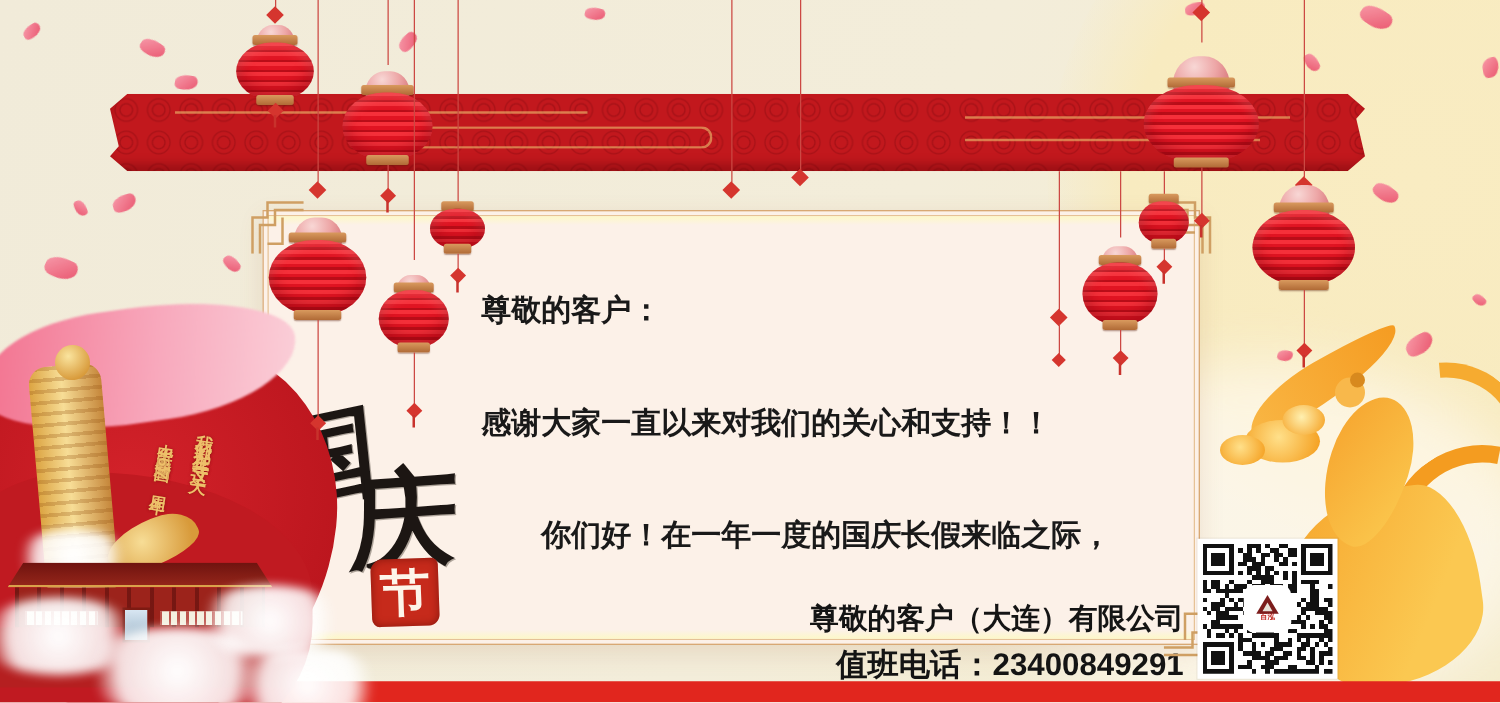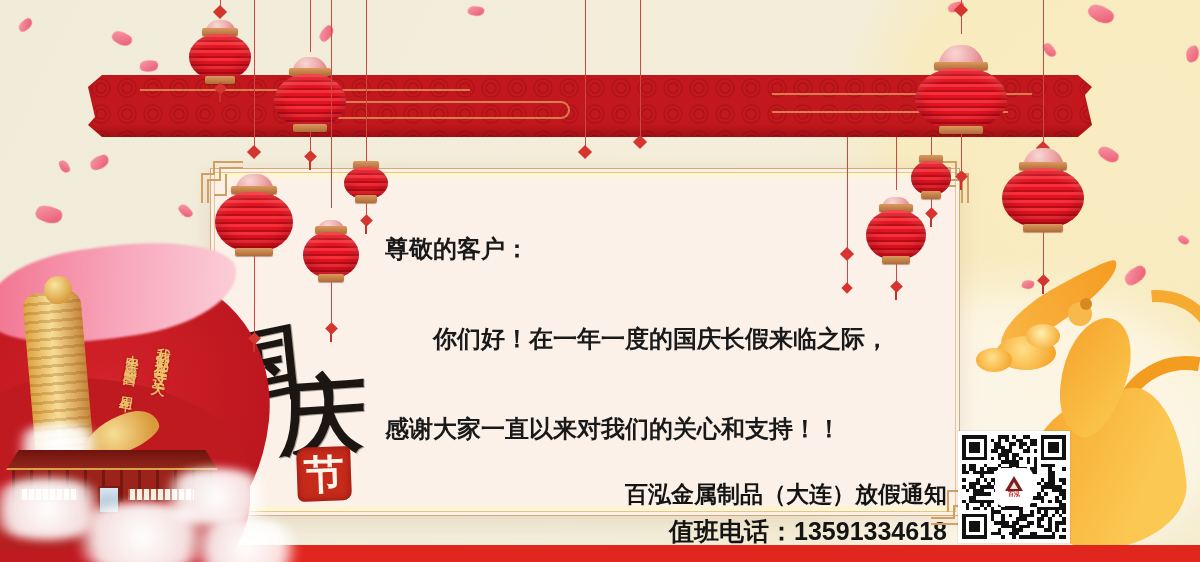--- a/index.html
+++ b/index.html
@@ -174,8 +174,8 @@
 
     <div class="letter-text">
       <div>尊敬的客户：</div>
+      <div>感谢大家一直以来对我们的关心和支持！！</div>
       <div>　　你们好！在一年一度的国庆长假来临之际，</div>
-      <div>感谢大家一直以来对我们的关心和支持！！</div>
       
       
       

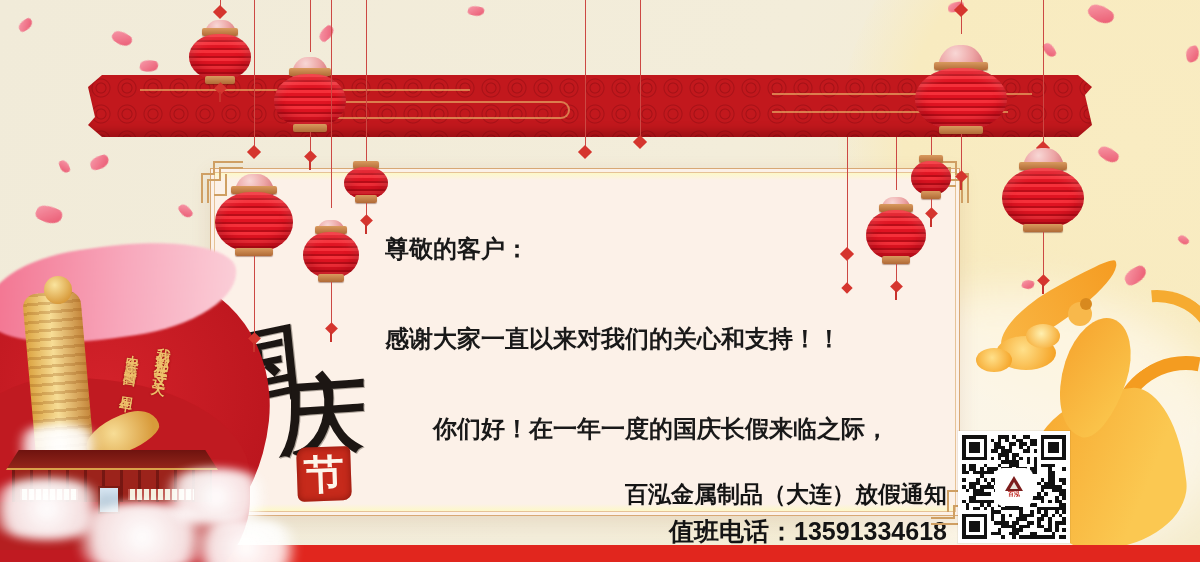--- a/index.html
+++ b/index.html
@@ -185,7 +185,7 @@
     </div>
 
     <div class="sign">
-      <div class="company">百泓金属制品（大连）放假通知</div>
+      <div class="company">尊敬的客户（大连）有限公司</div>
       <div class="phone">值班电话：13591334618</div>
     </div>
   </div>

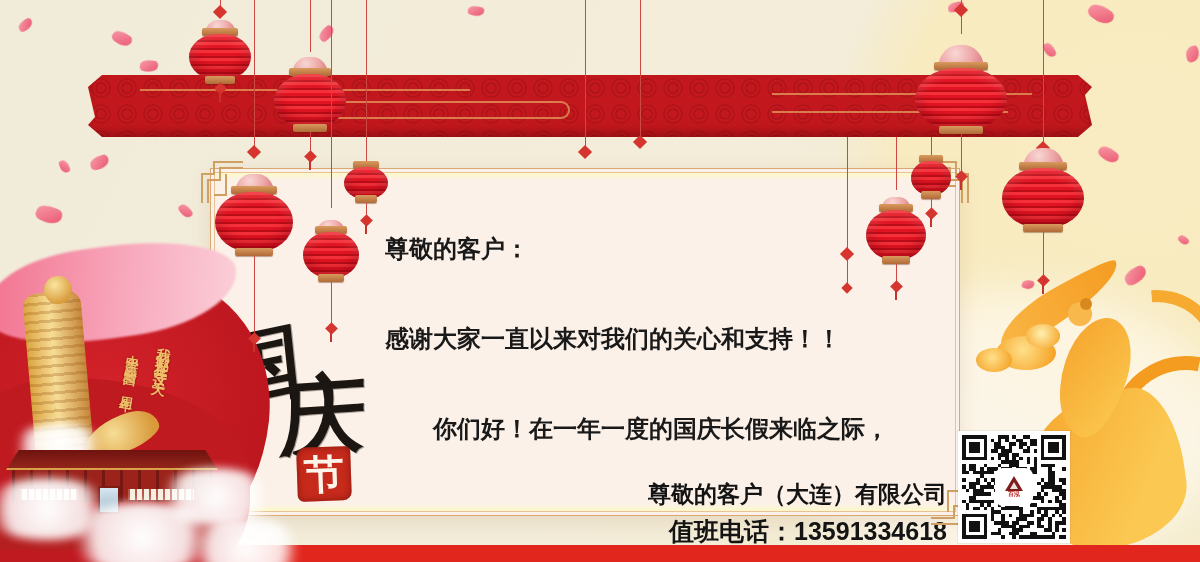--- a/index.html
+++ b/index.html
@@ -186,7 +186,7 @@
 
     <div class="sign">
       <div class="company">尊敬的客户（大连）有限公司</div>
-      <div class="phone">值班电话：13591334618</div>
+      <div class="phone">值班电话：23400849291</div>
     </div>
   </div>
 

